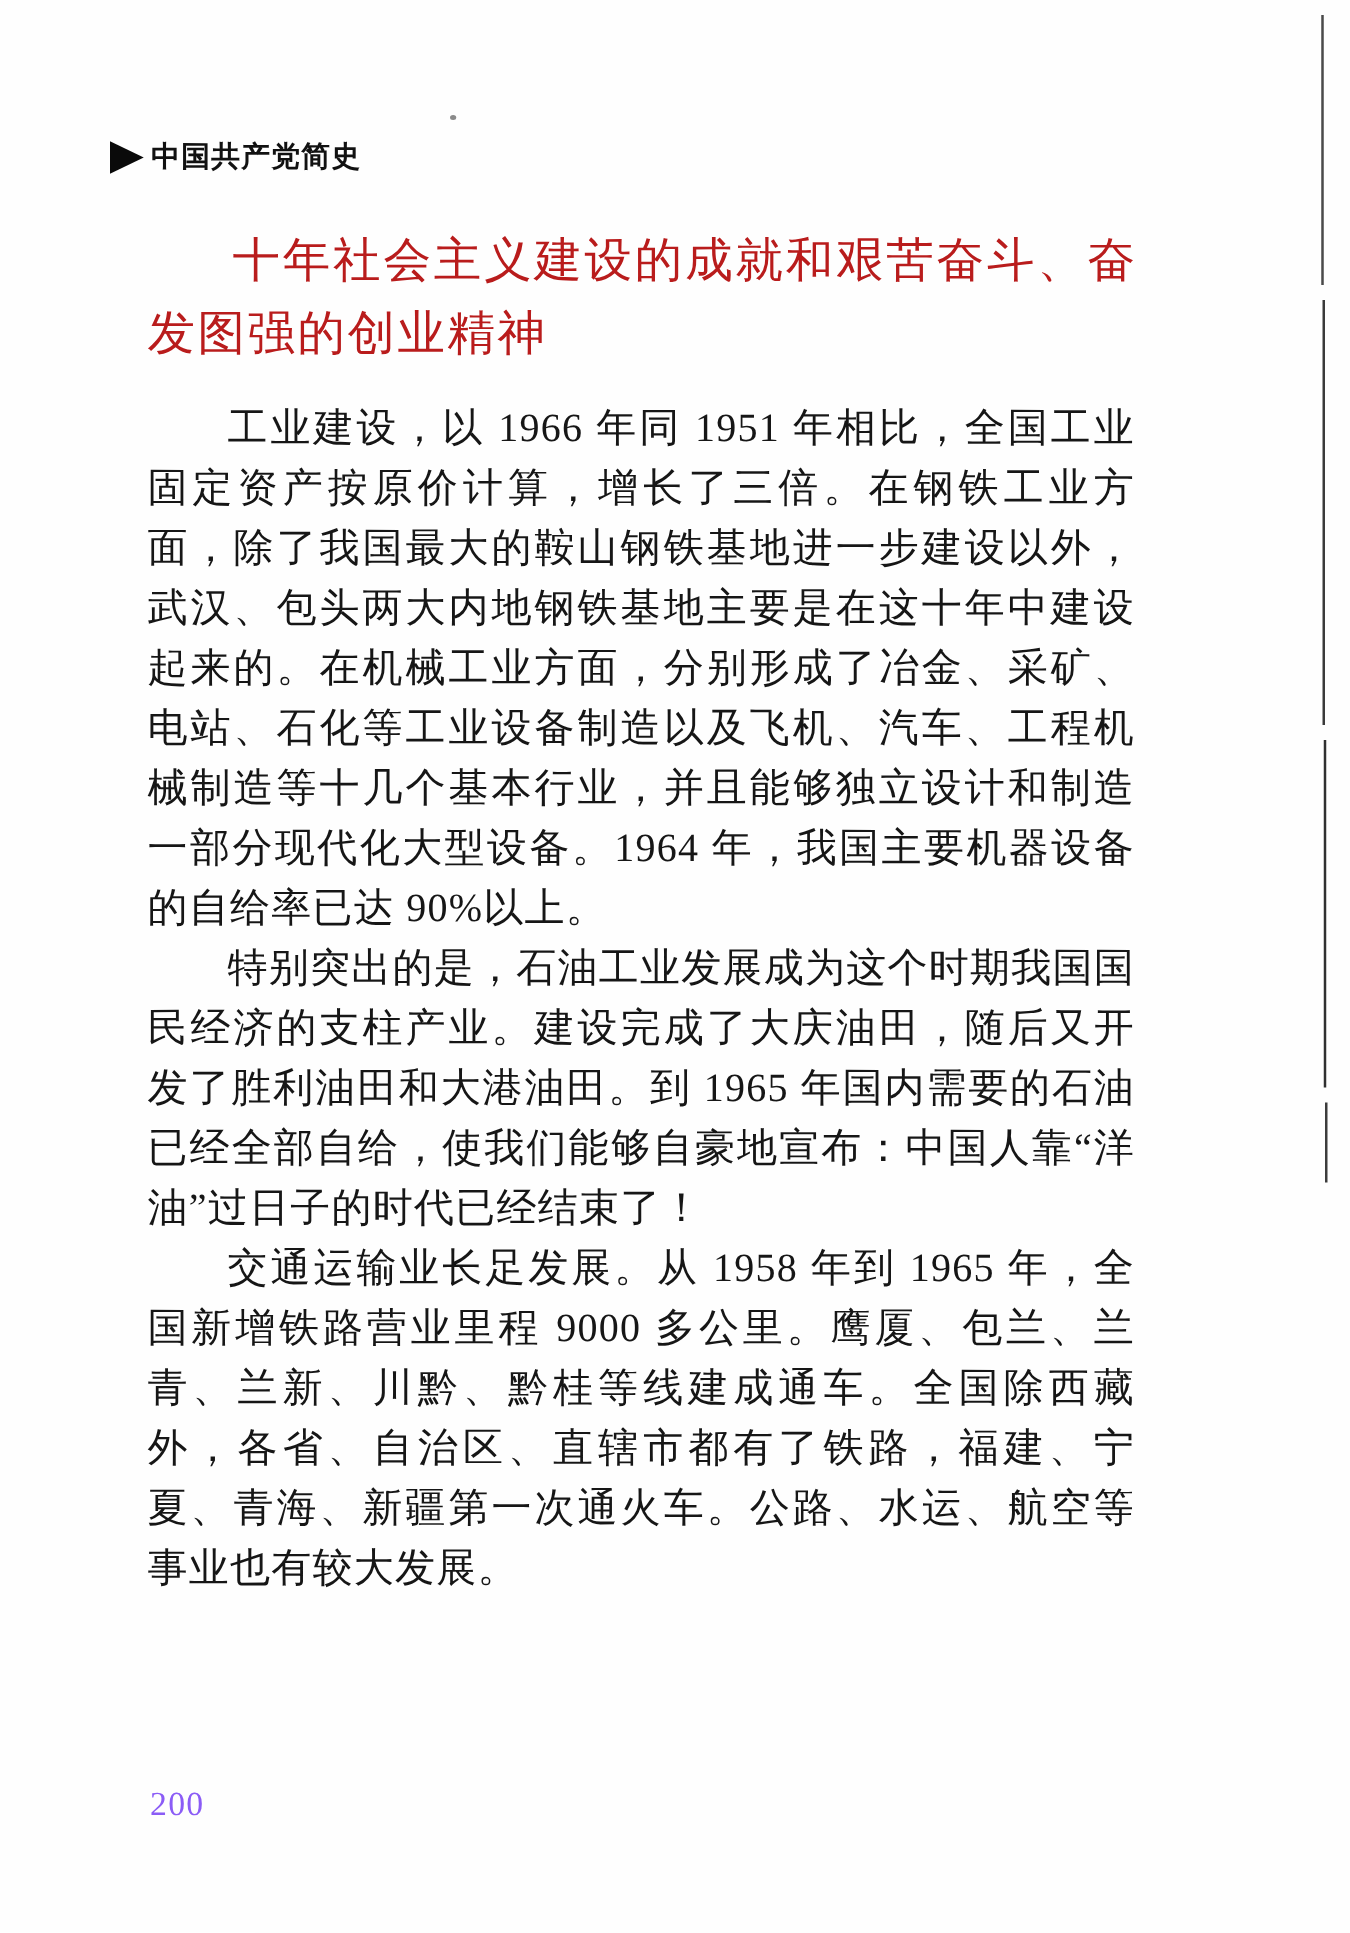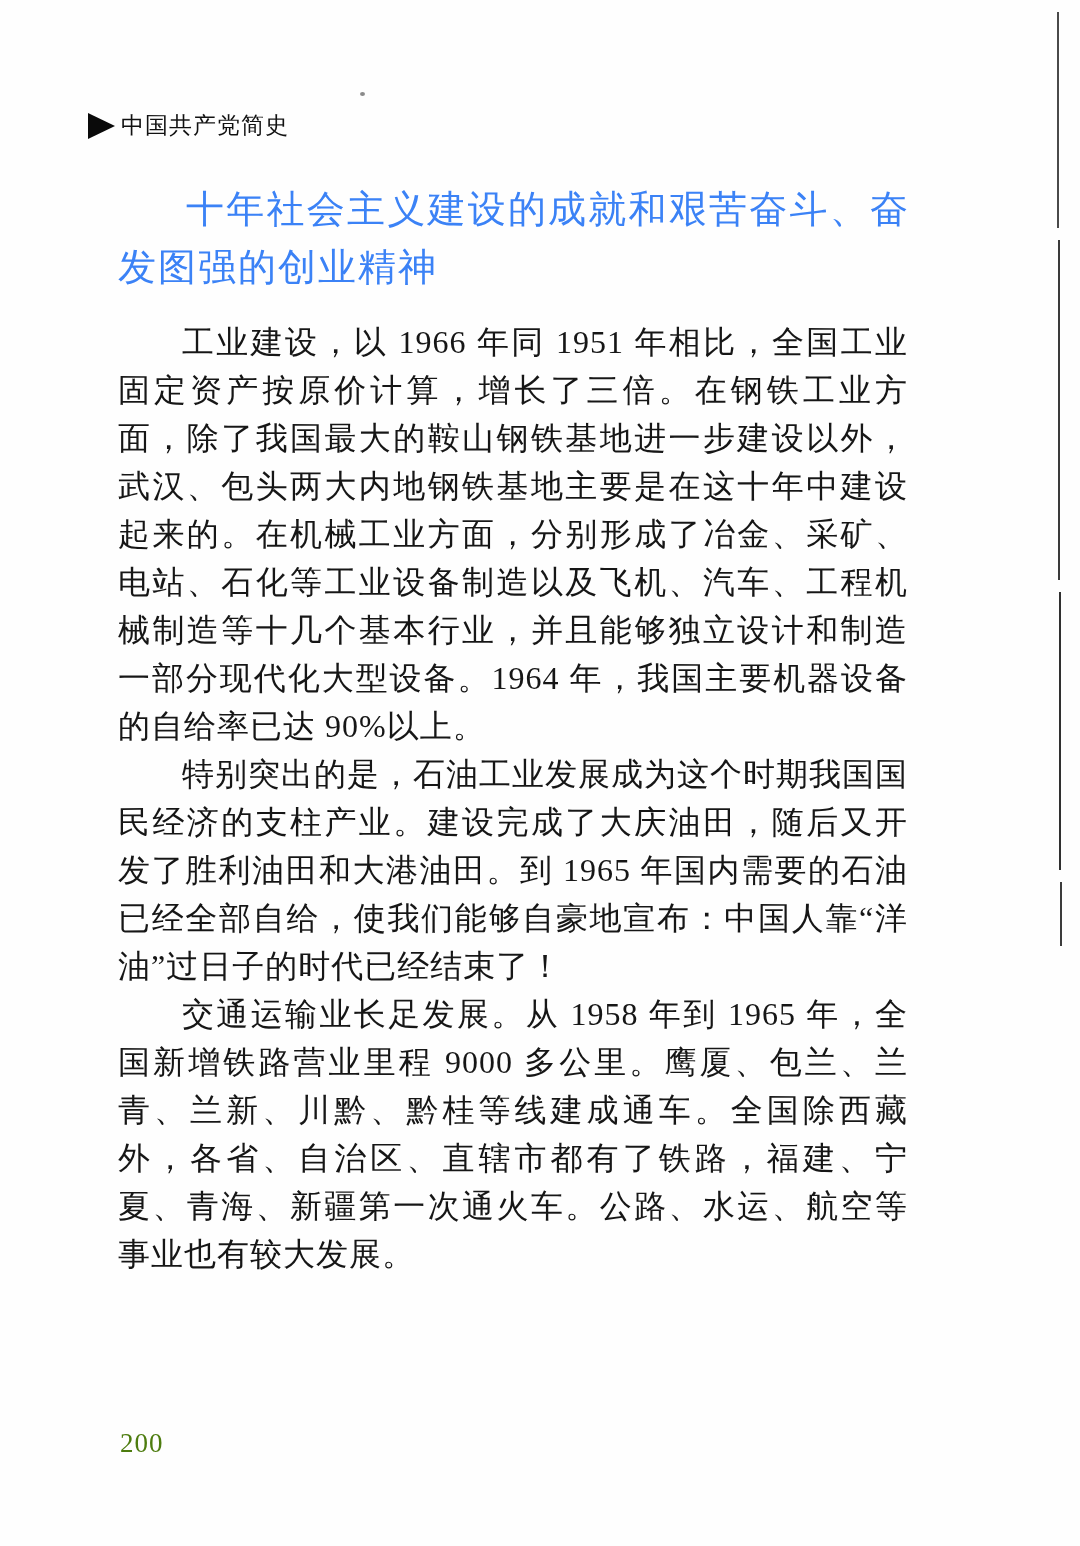--- a/index.html
+++ b/index.html
@@ -35,7 +35,7 @@
   }
   .book-title {
     font-family: "Liberation Sans", sans-serif;
-    font-weight: 400;
+    font-weight: 700;
     font-size: 23px;
     letter-spacing: 1px;
     color: #111;

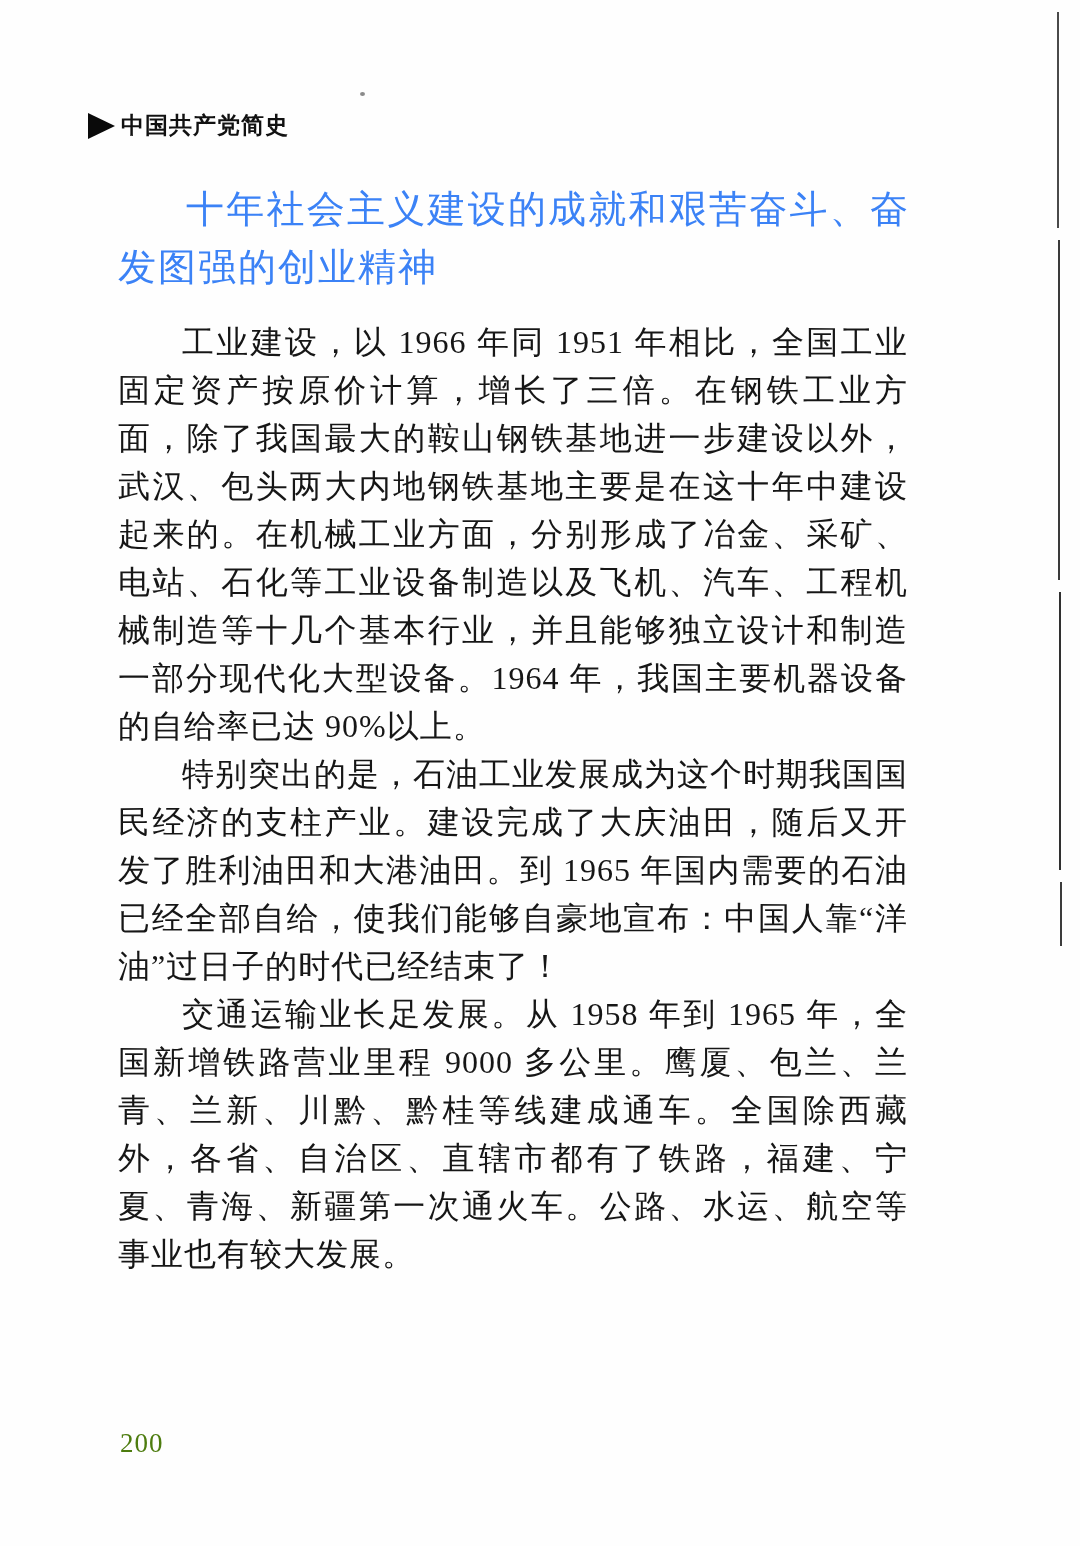--- a/index.html
+++ b/index.html
@@ -53,7 +53,7 @@
     line-height: 58px;
     letter-spacing: 2px;
     text-indent: 68px;
-    color: #3b82f6;
+    color: #b91c1c;
     text-align: justify;
   }
 

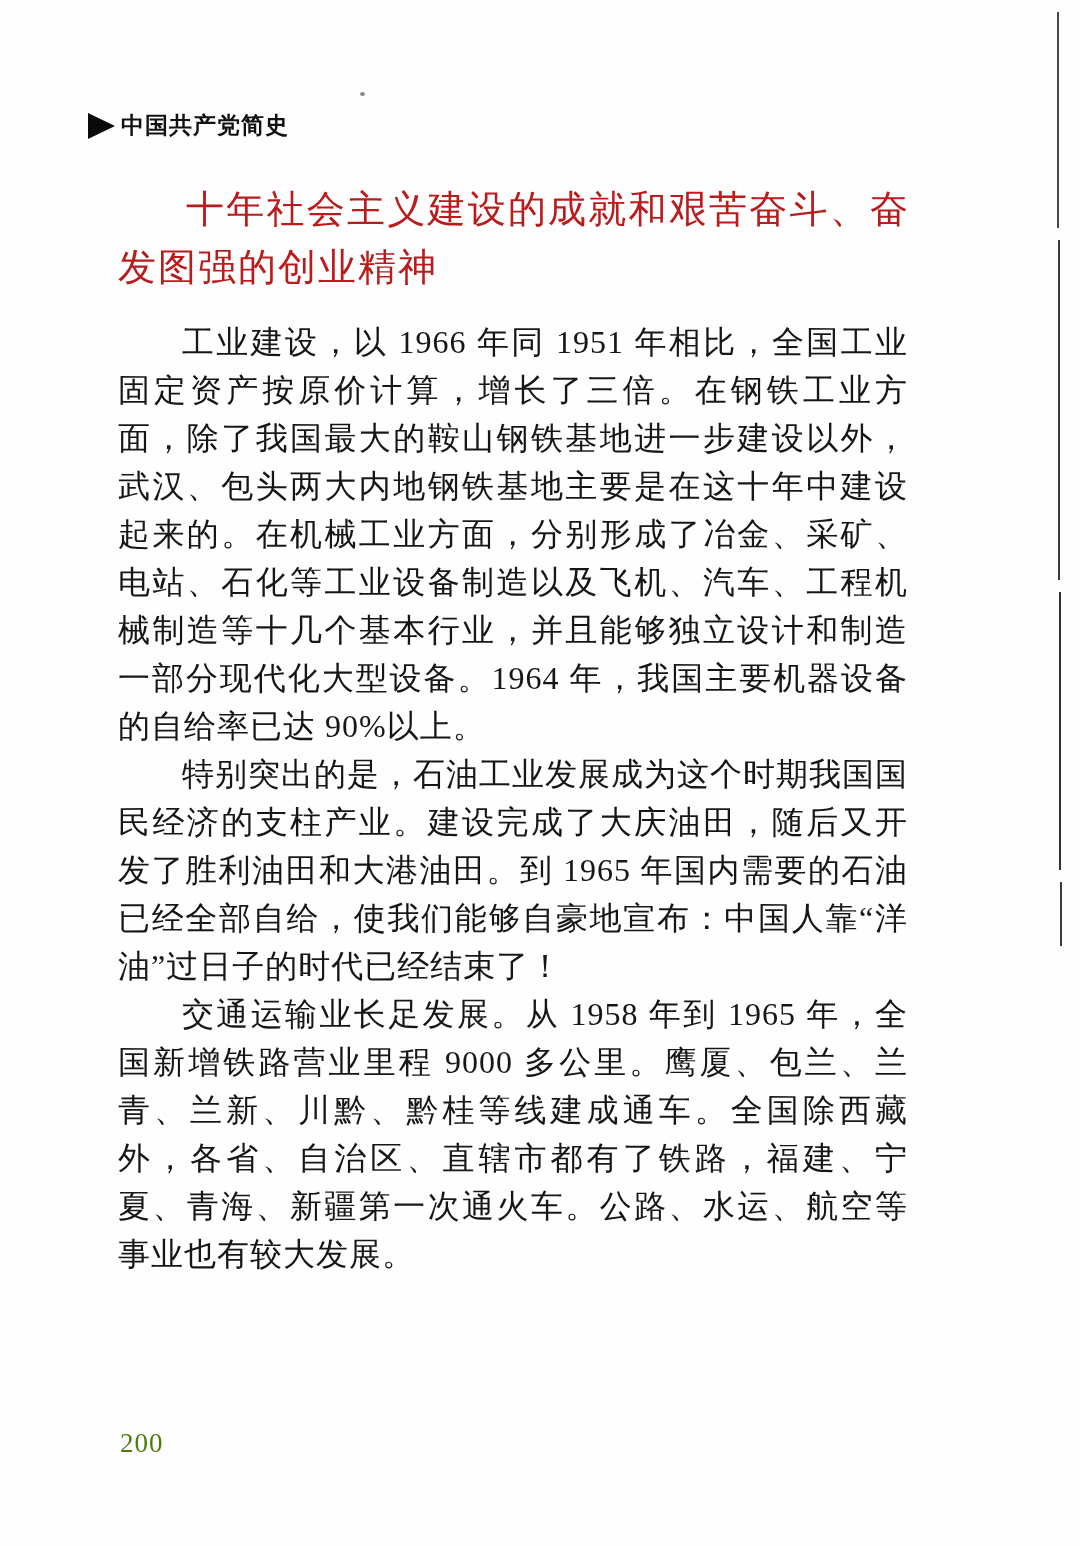--- a/index.html
+++ b/index.html
@@ -82,7 +82,7 @@
     top: 1428px;
     font-size: 27px;
     letter-spacing: 1px;
-    color: #4d7c0f;
+    color: #8b5cf6;
   }
 
   

